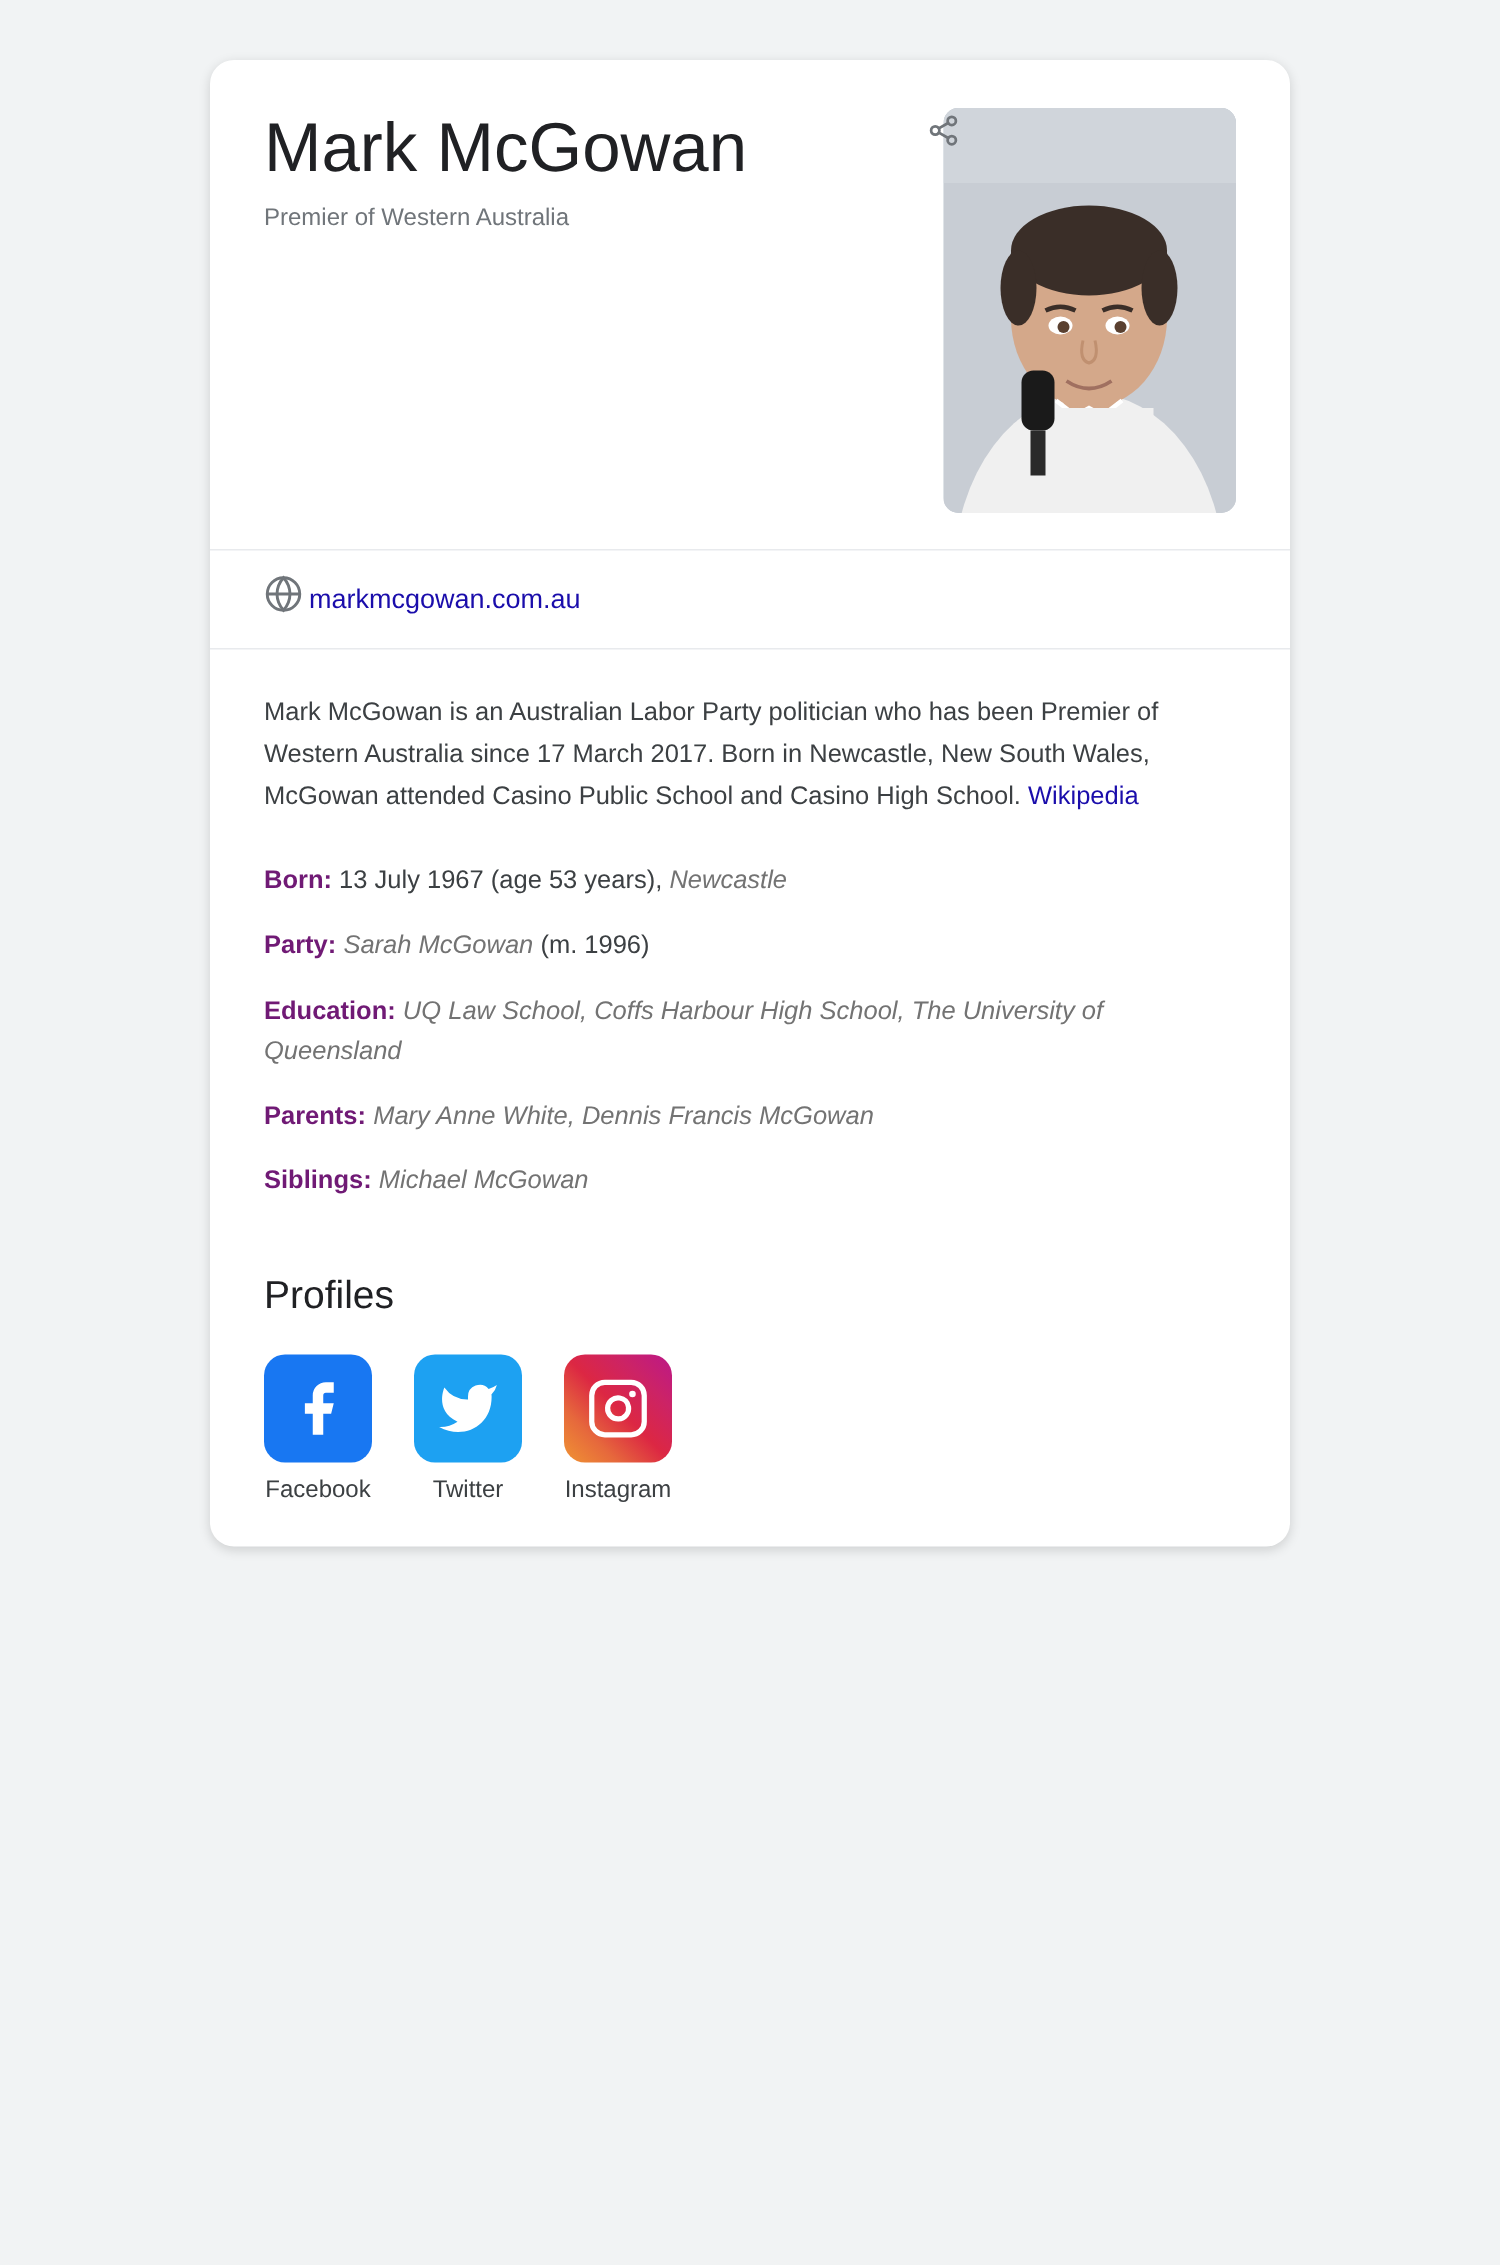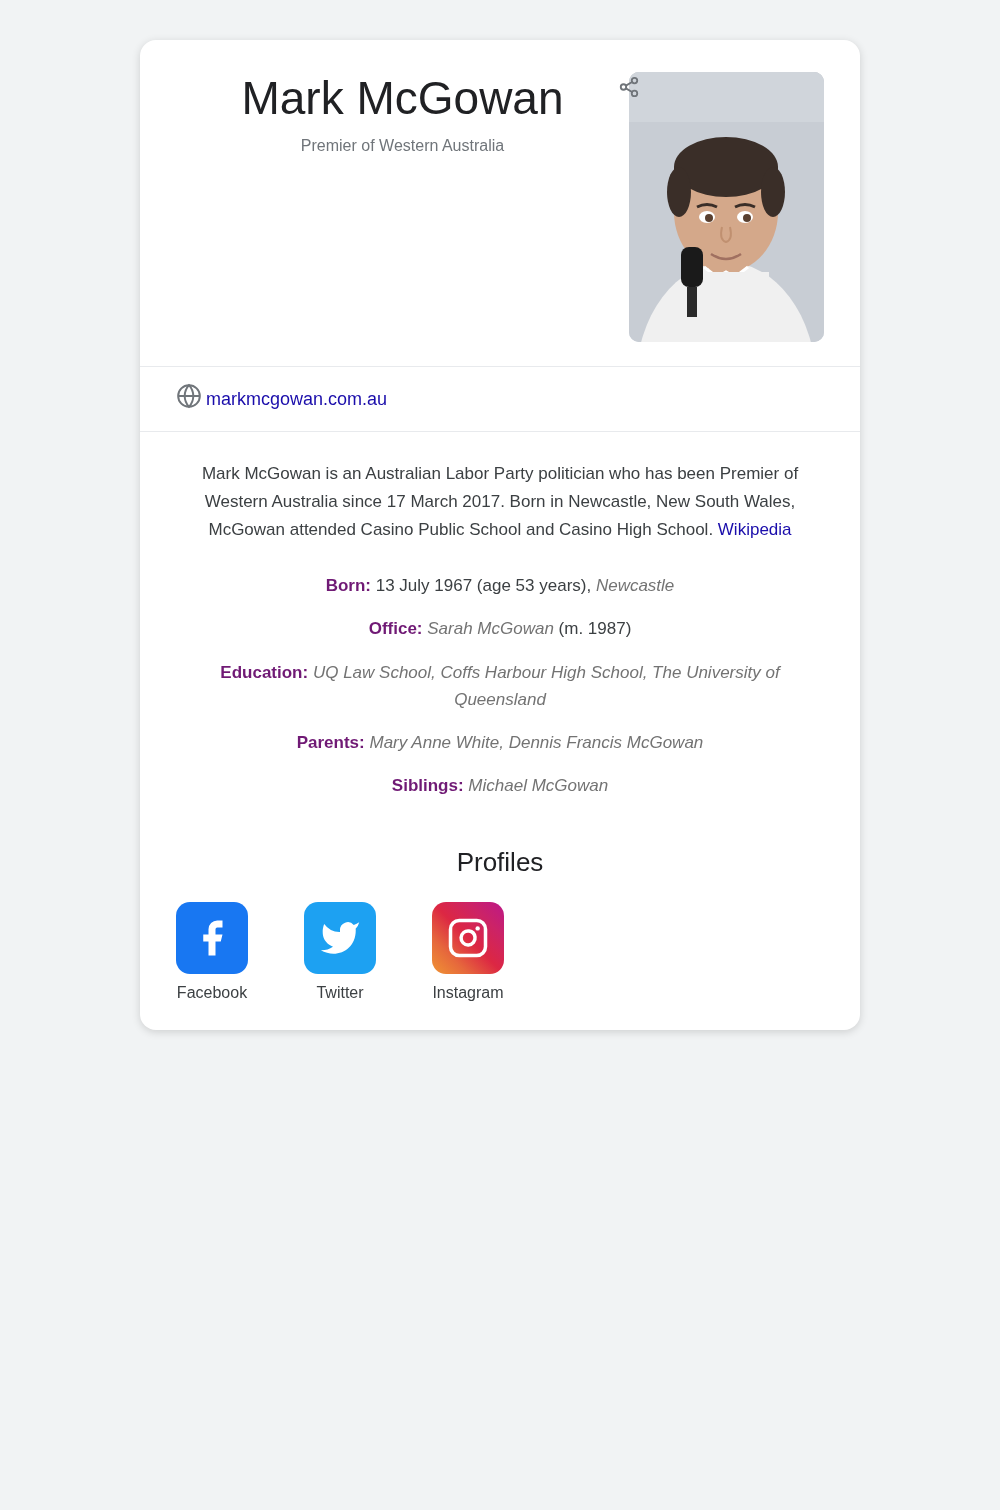--- a/index.html
+++ b/index.html
@@ -18,7 +18,6 @@
       box-shadow: 0 2px 8px rgba(0,0,0,0.15);
       width: 720px;
       overflow: hidden;
-      text-align: center;
     }
     
     .header {

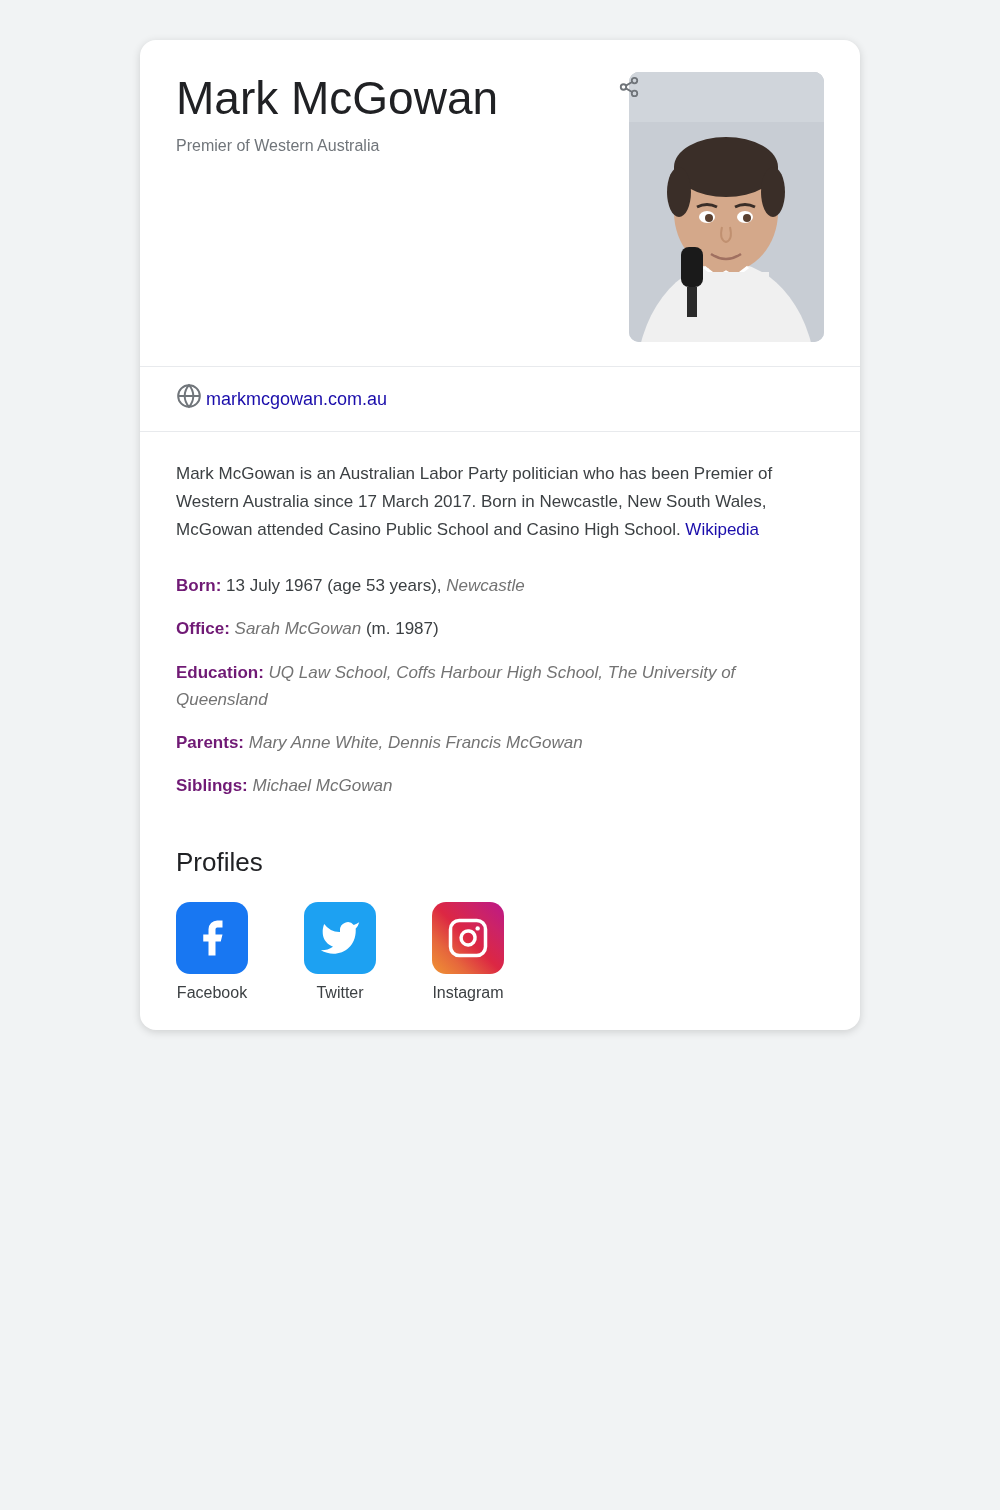--- a/index.html
+++ b/index.html
@@ -256,7 +256,7 @@
     </div>
 
     <div class="fact-row">
-      <span class="fact-label">Office:</span>
+      <span class="fact-label">Party:</span>
       <span> </span>
       <a class="fact-link" href="#">Sarah McGowan</a>
       <span> (m. 1987)</span>

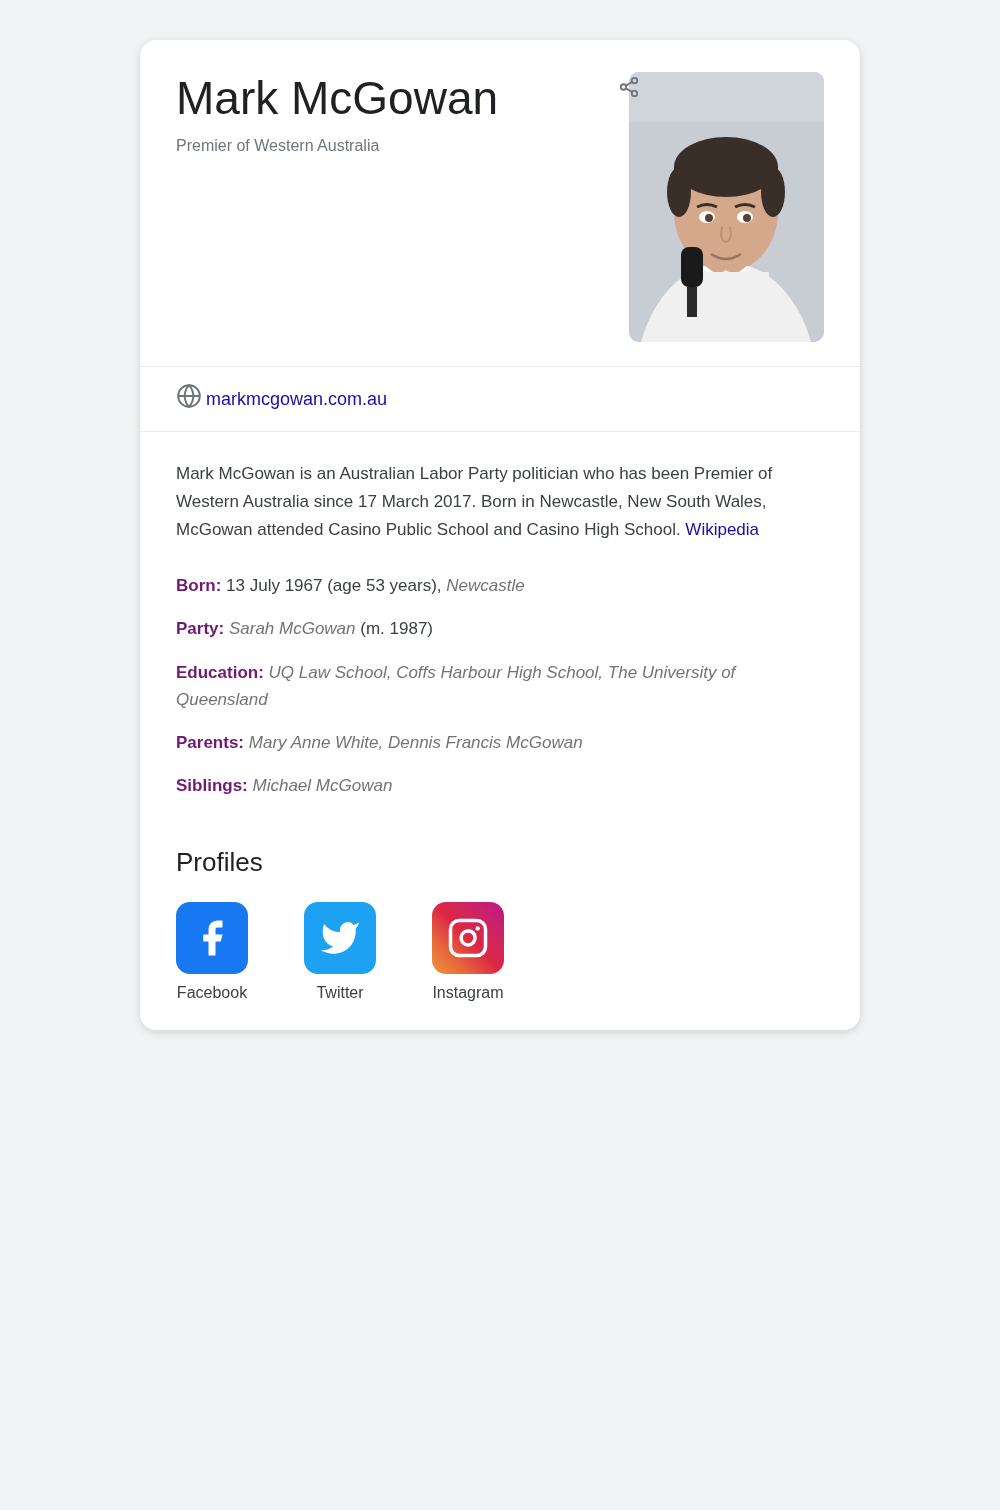--- a/index.html
+++ b/index.html
@@ -259,7 +259,7 @@
       <span class="fact-label">Party:</span>
       <span> </span>
       <a class="fact-link" href="#">Sarah McGowan</a>
-      <span> (m. 1987)</span>
+      <span> (m. 1996)</span>
     </div>
 
 

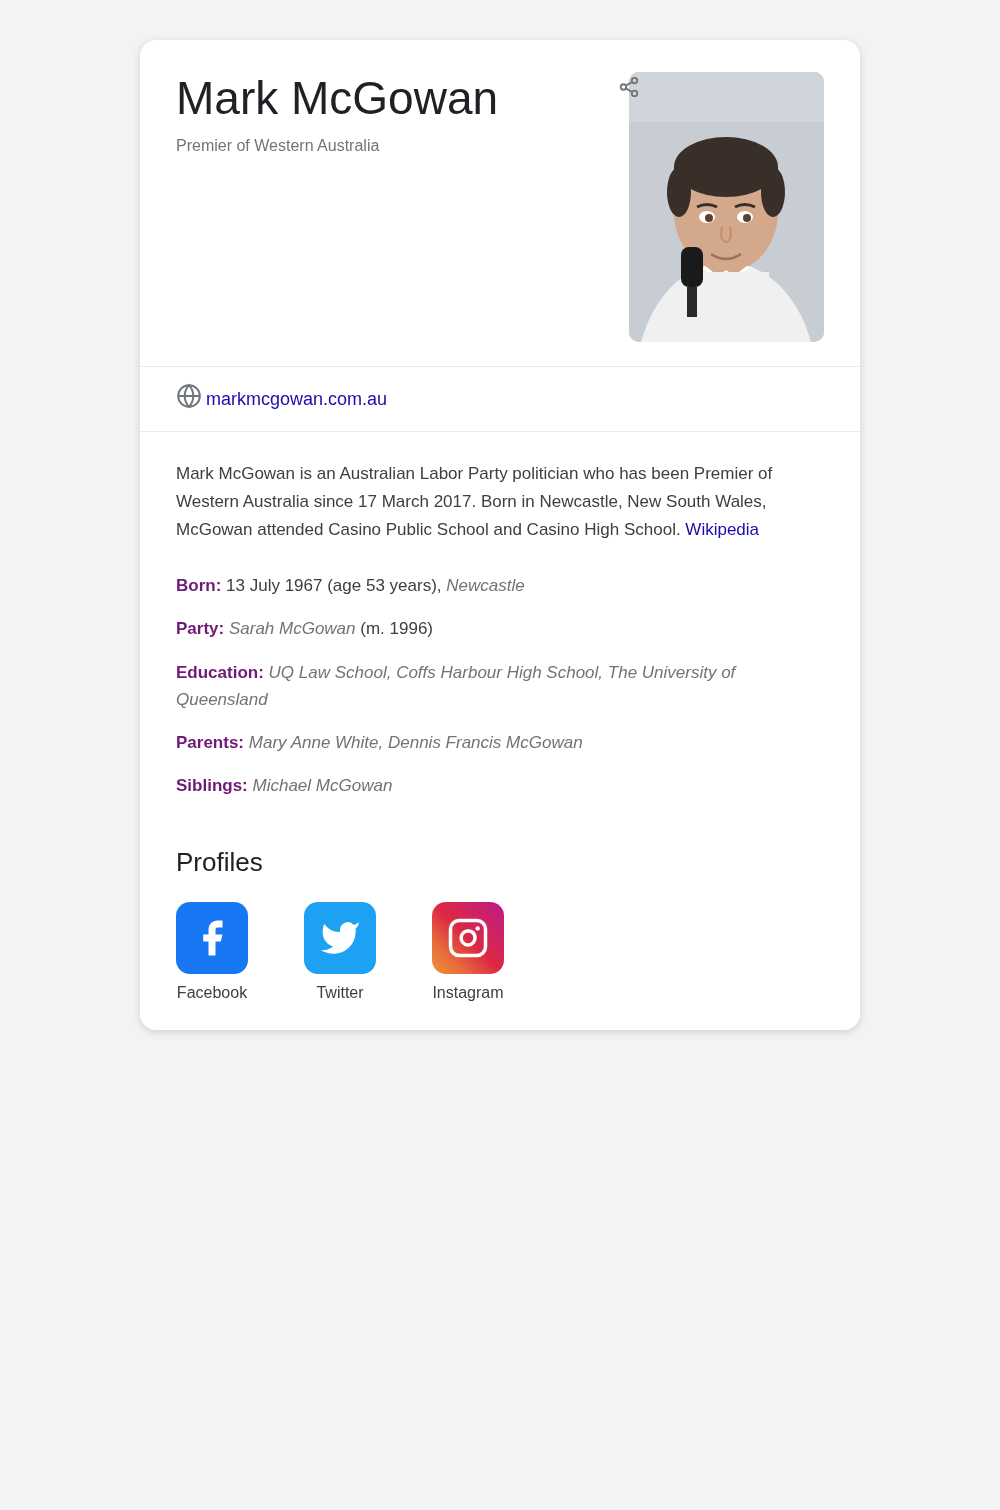--- a/index.html
+++ b/index.html
@@ -134,7 +134,7 @@
     }
     .profiles-grid {
       display: flex;
-      gap: 56px;
+      gap: 28px;
       align-items: center;
     }
     .profile-item {

